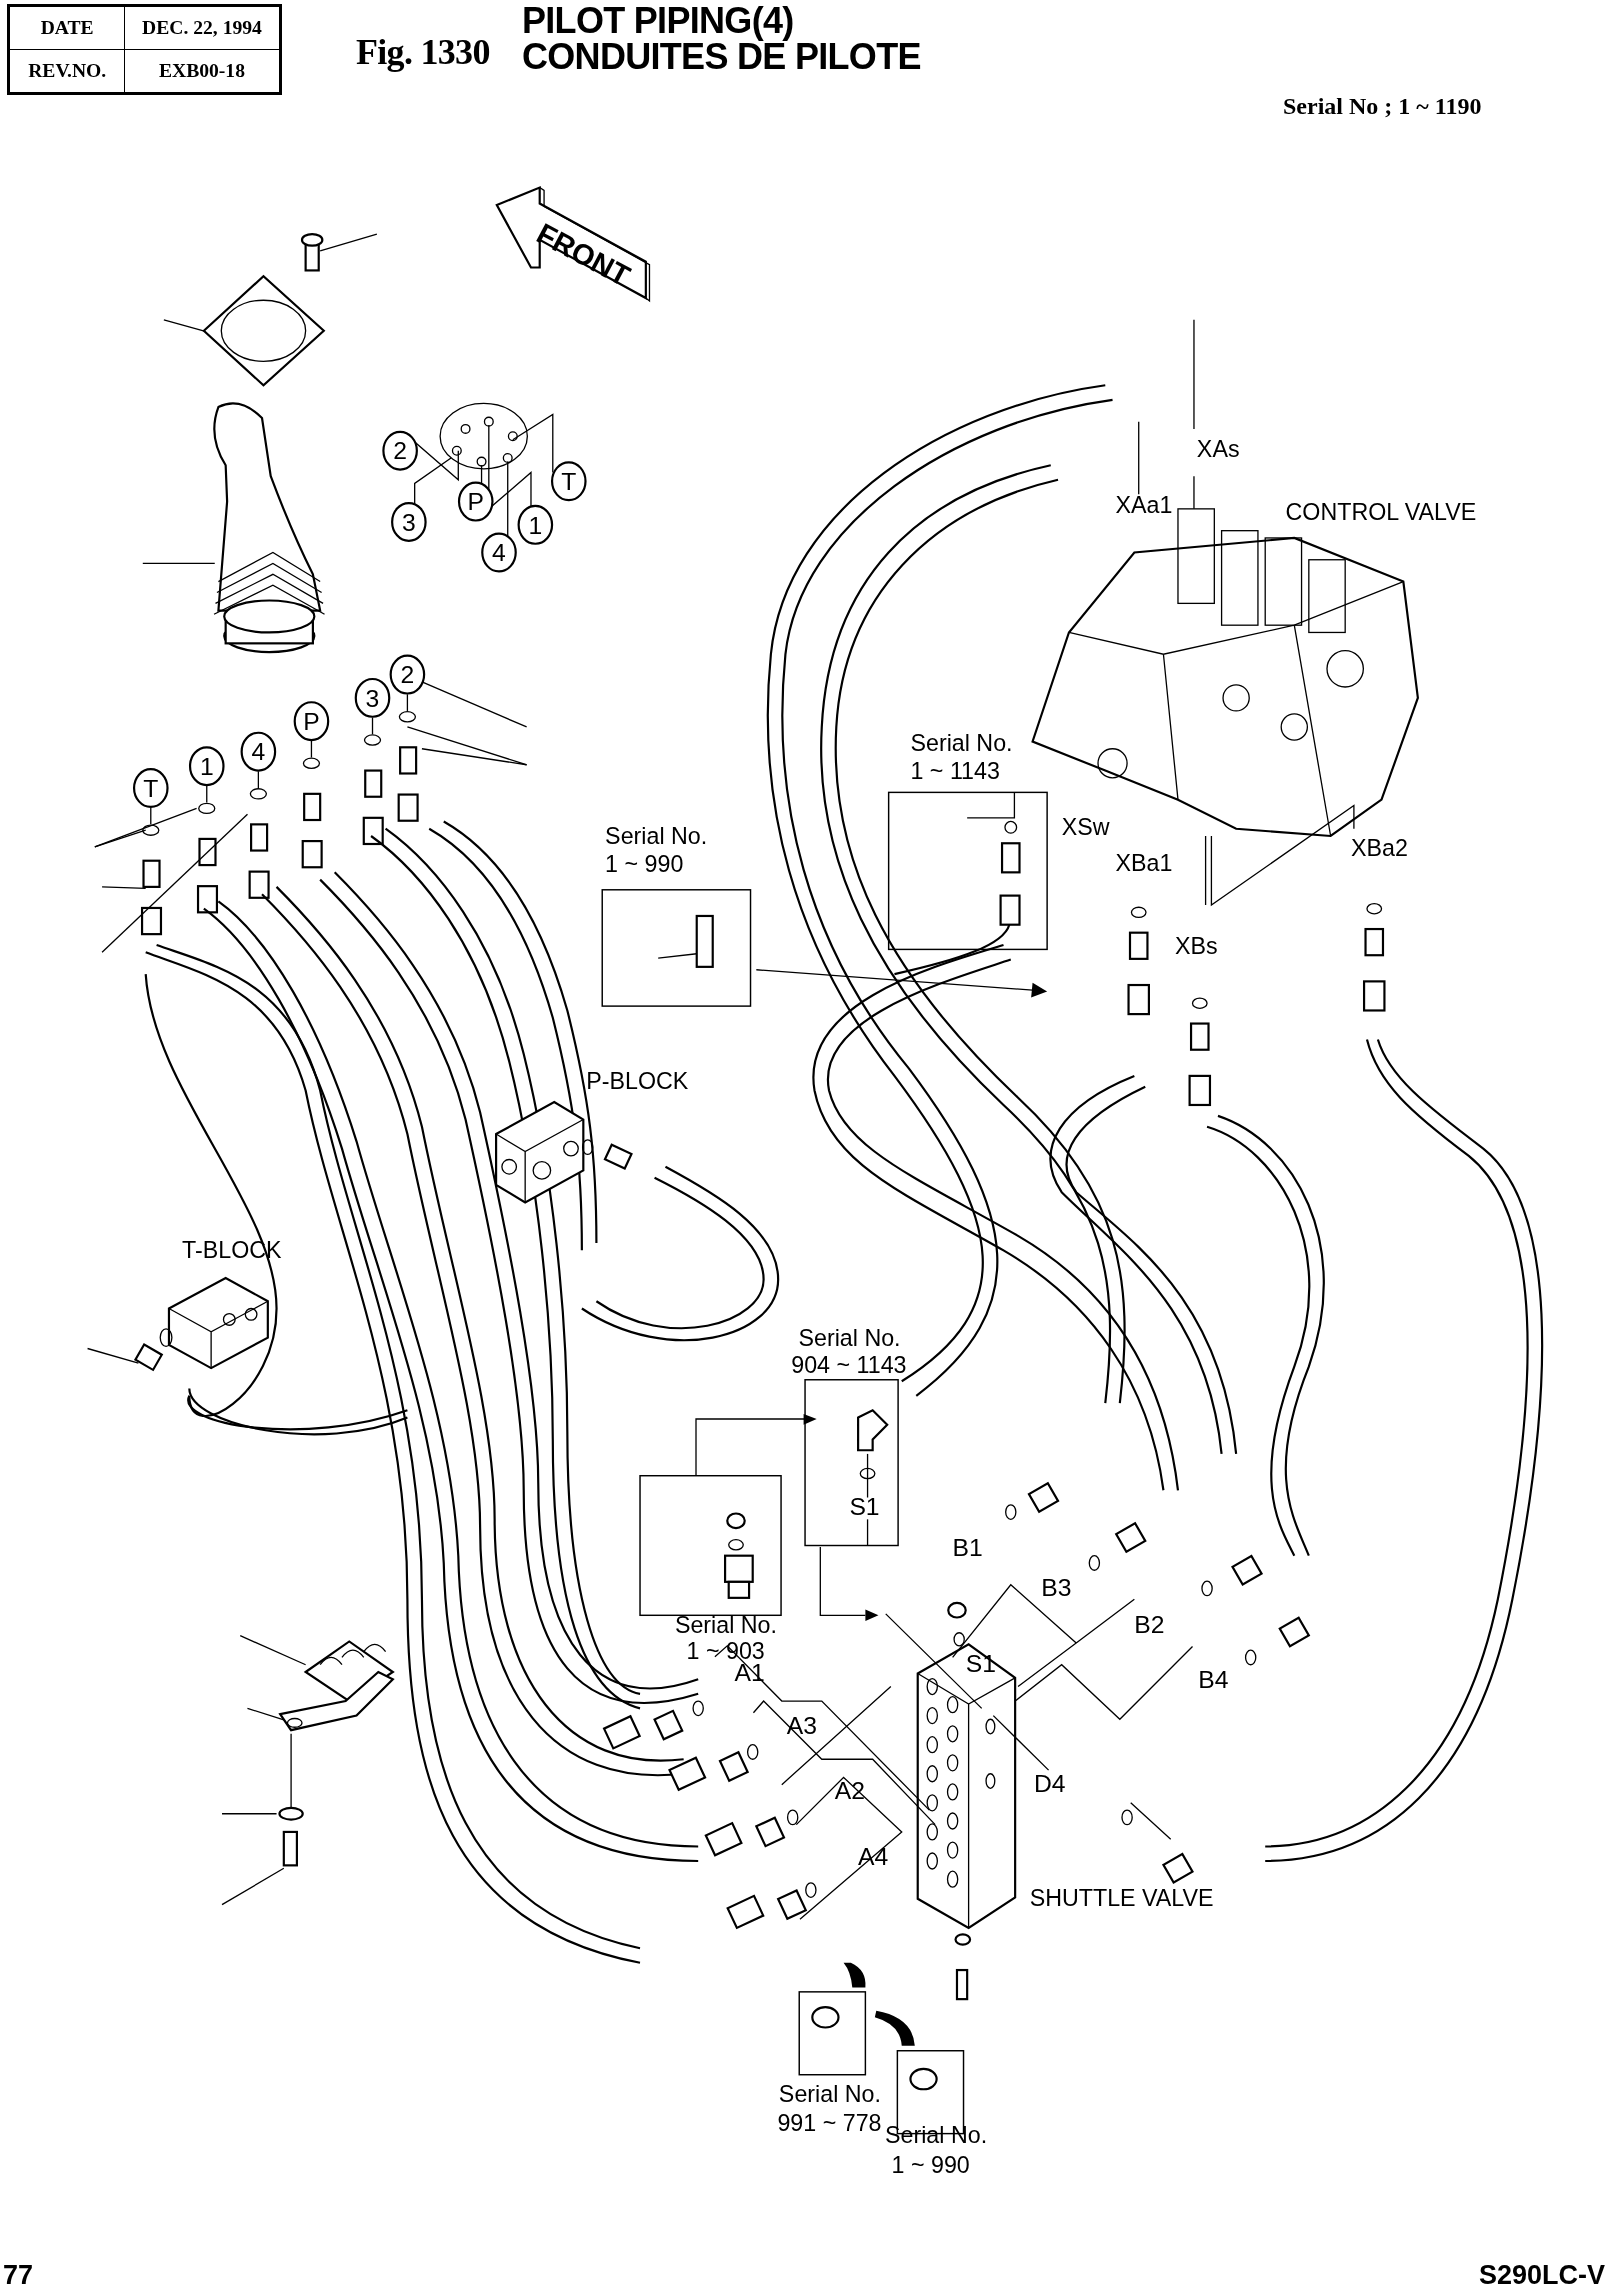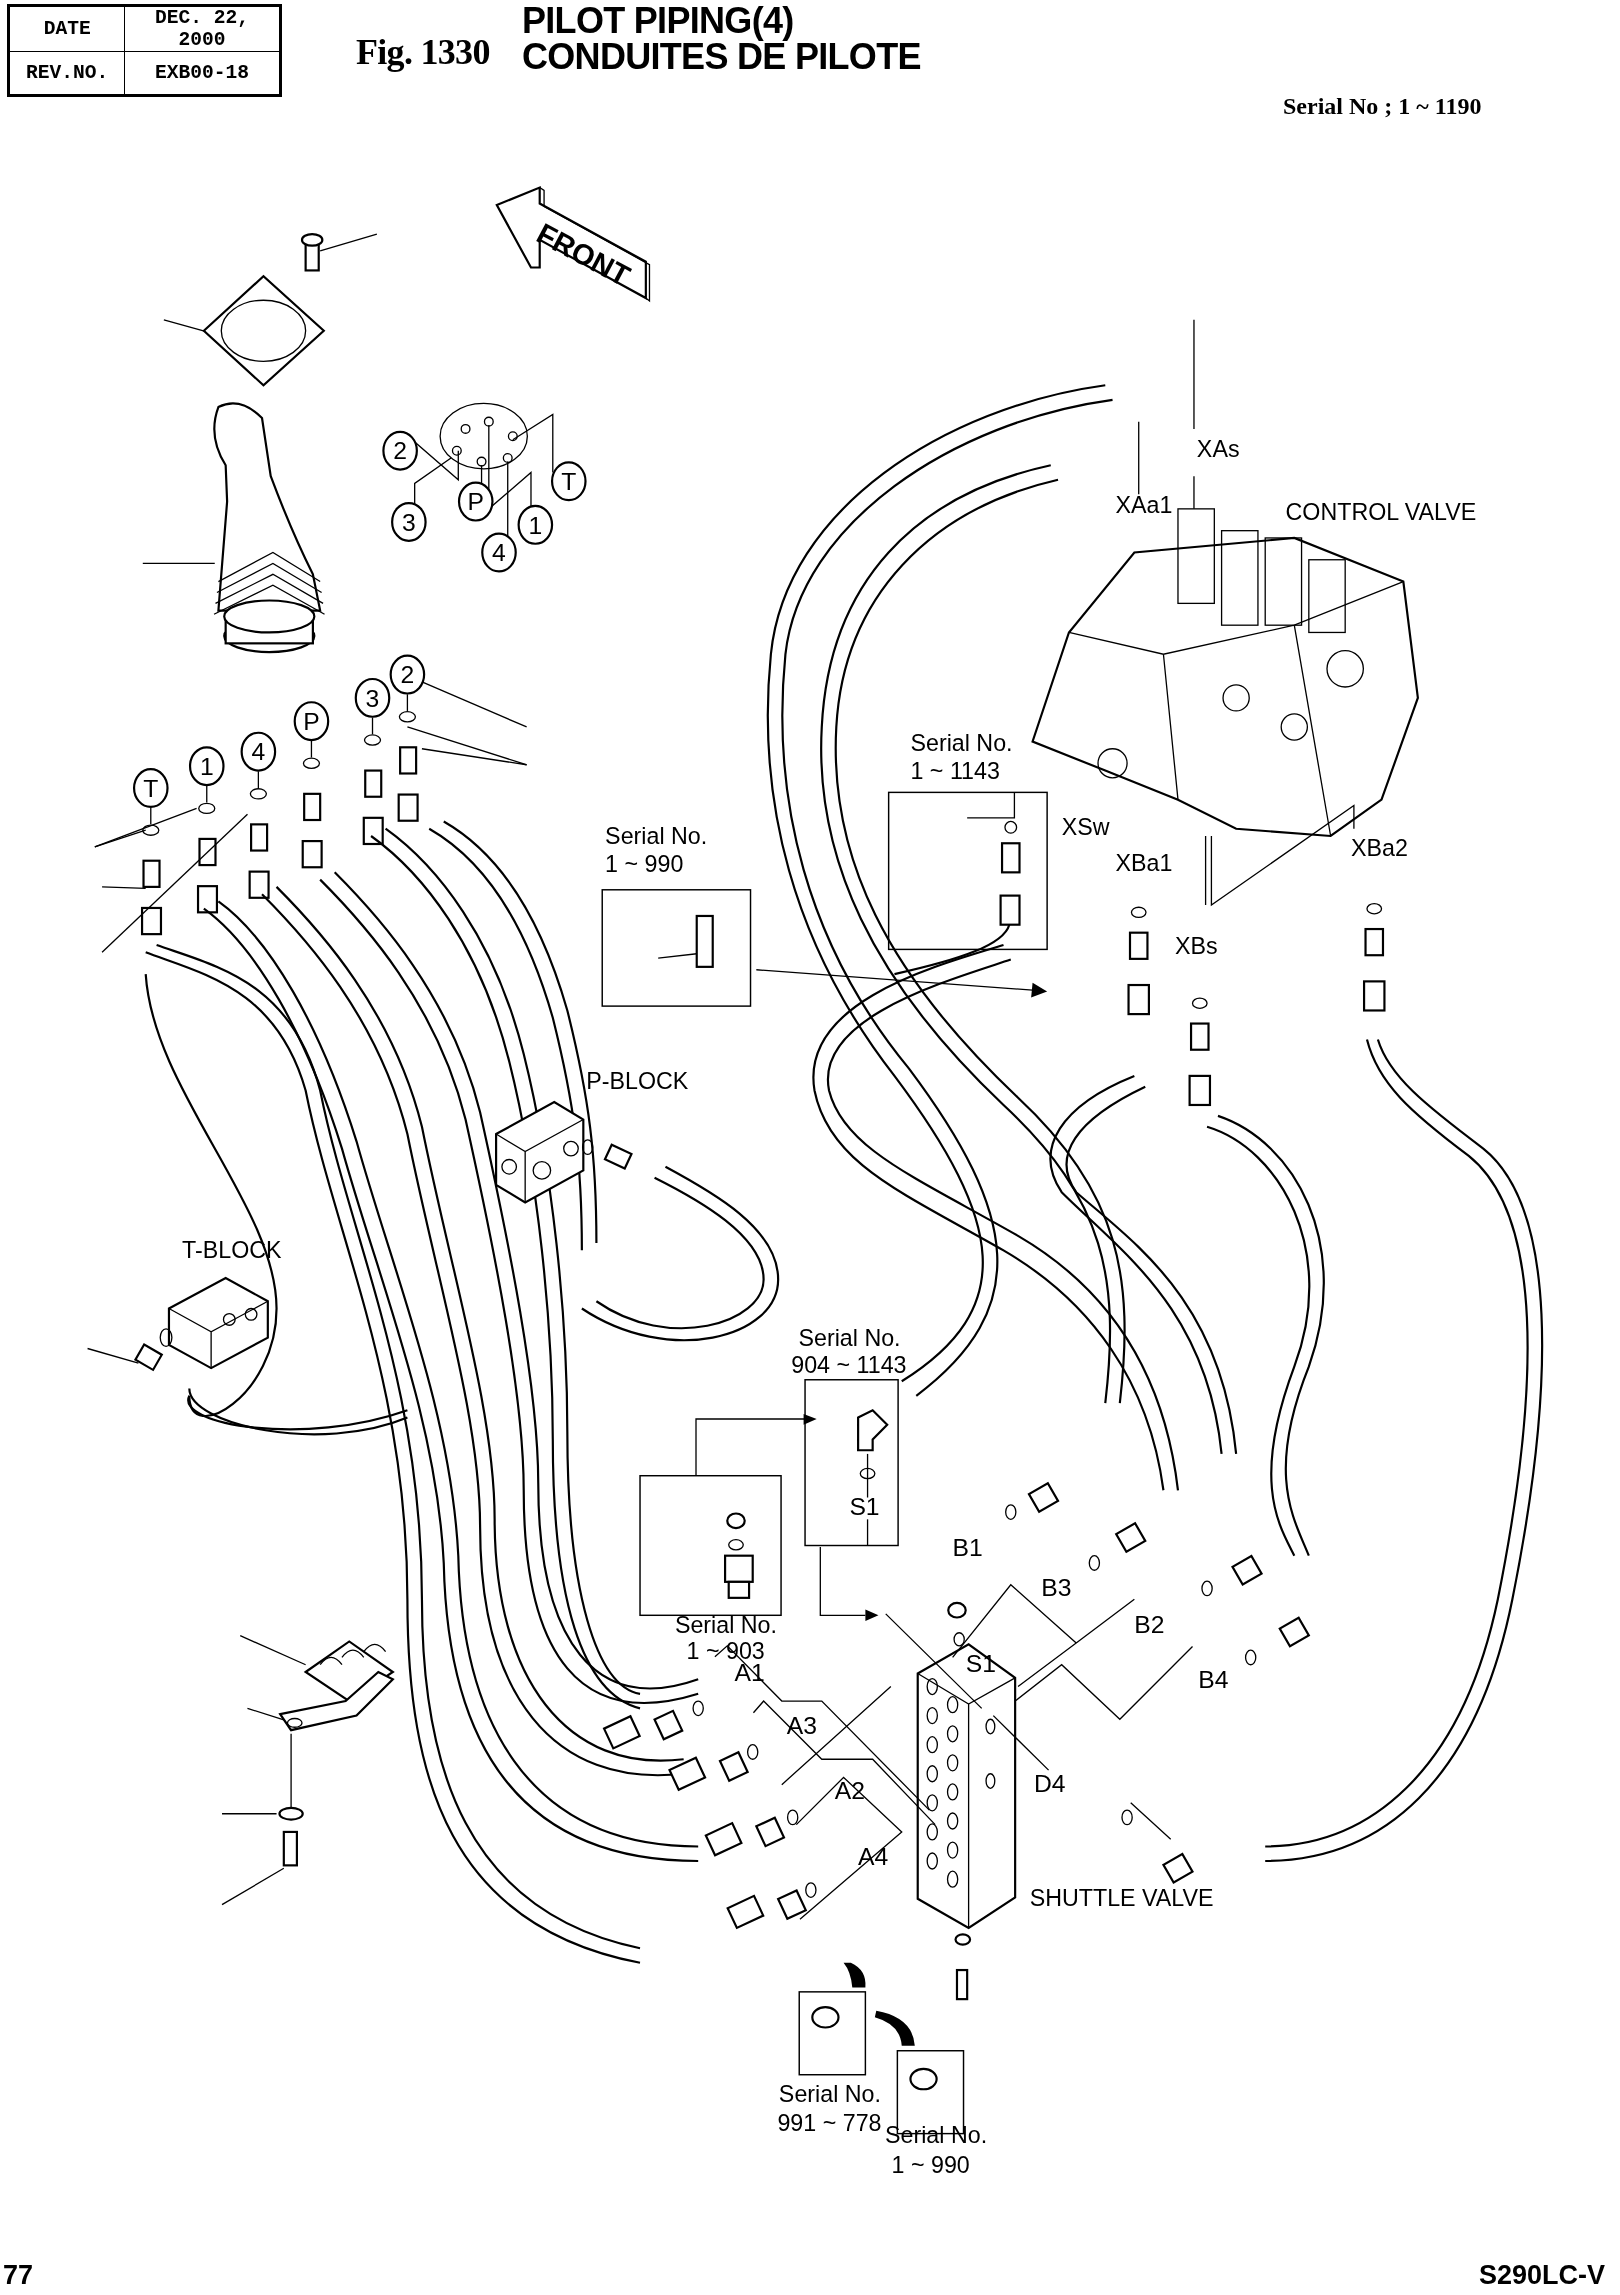--- a/index.html
+++ b/index.html
@@ -4,7 +4,7 @@
 <style>
   html,body{margin:0;padding:0;background:#ffffff;}
   body{width:1621px;height:2295px;position:relative;overflow:hidden;font-family:"Liberation Sans",sans-serif;color:#000;}
-  #hdr-table{position:absolute;left:7.3px;top:4.4px;border-collapse:collapse;border:3.6px solid #000;font-family:Liberation Mono, monospace;font-weight:bold;padding-left:31px;}
+  #hdr-table{position:absolute;left:7.3px;top:4.4px;border-collapse:collapse;border:3.6px solid #000;font-family:Liberation Serif, serif;font-weight:bold;padding-left:31px;}
   #hdr-table td{border:1.5px solid #000;height:42px;text-align:center;font-size:19.6px;padding:0 4.4px;transform-origin:center;}
   #hdr-table td.k{width:105px;}
   #hdr-table td.v{width:145px;}

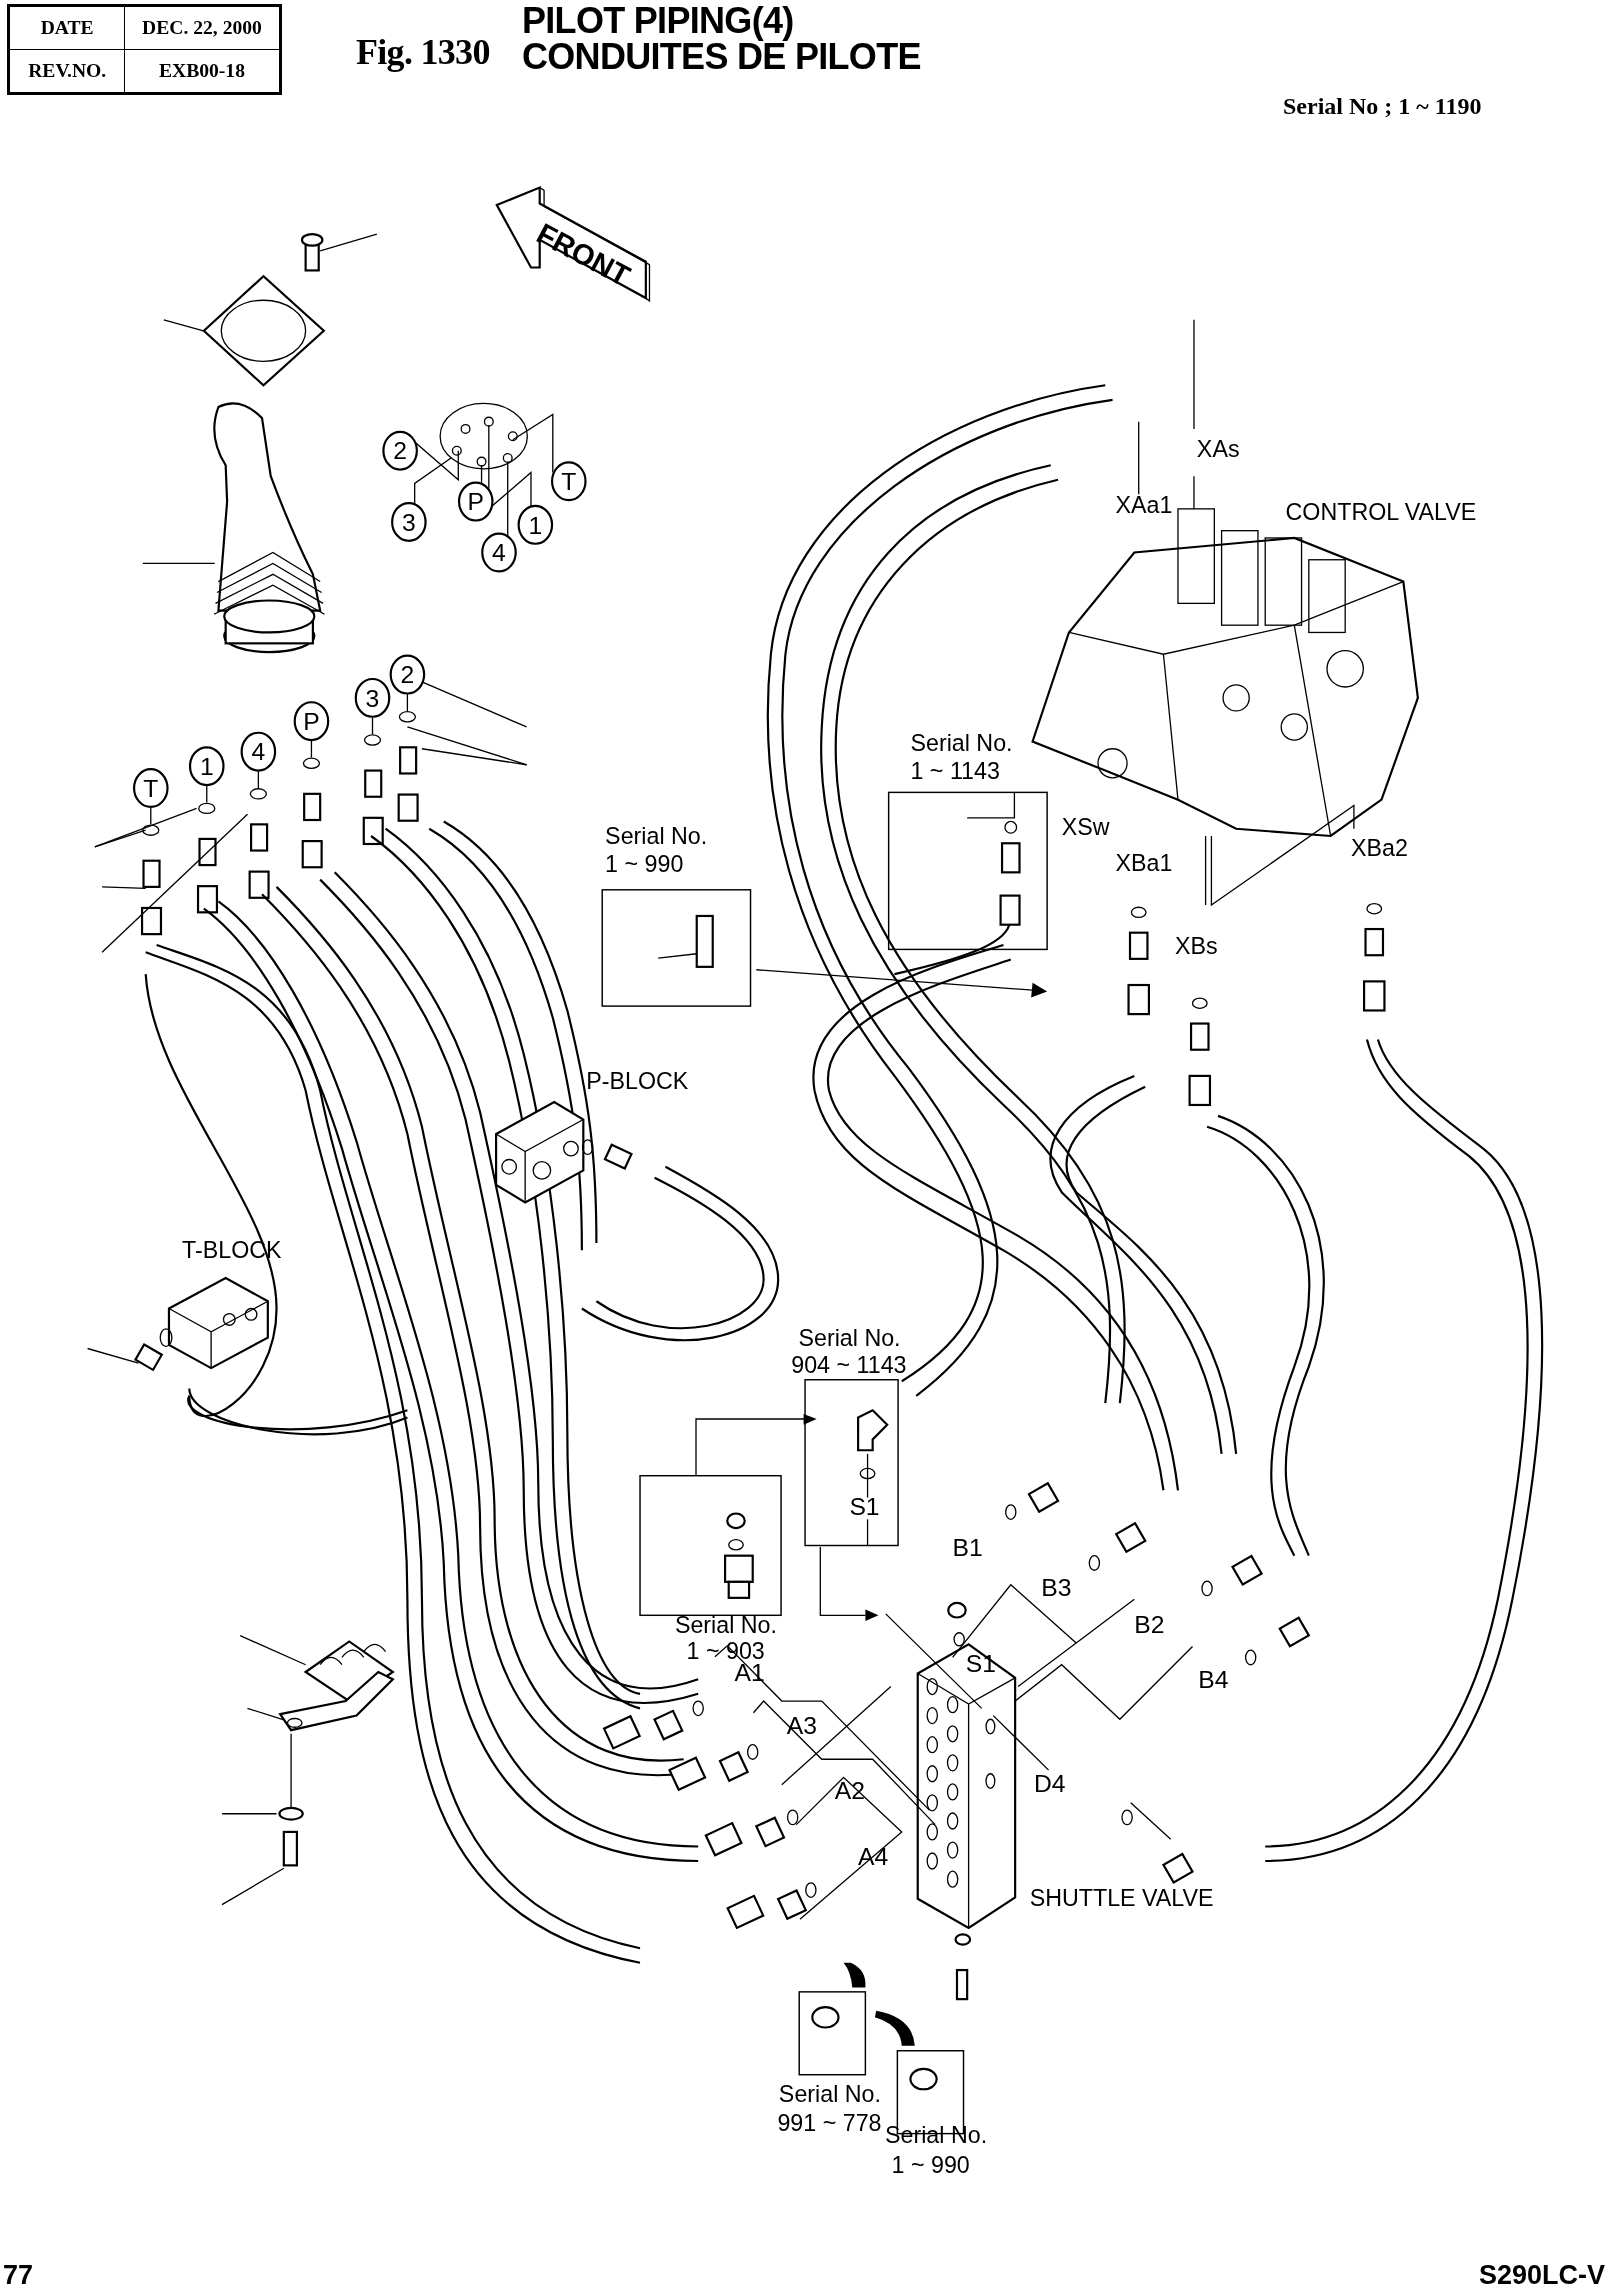--- a/index.html
+++ b/index.html
@@ -30,7 +30,7 @@
   <tbody>
       <tr>
     <td class="k">DATE</td>
-    <td class="v">DEC. 22, 2000</td>
+    <td class="v">DEC. 22, 1994</td>
   </tr>
   <tr>
     <td class="k">REV.NO.</td>

